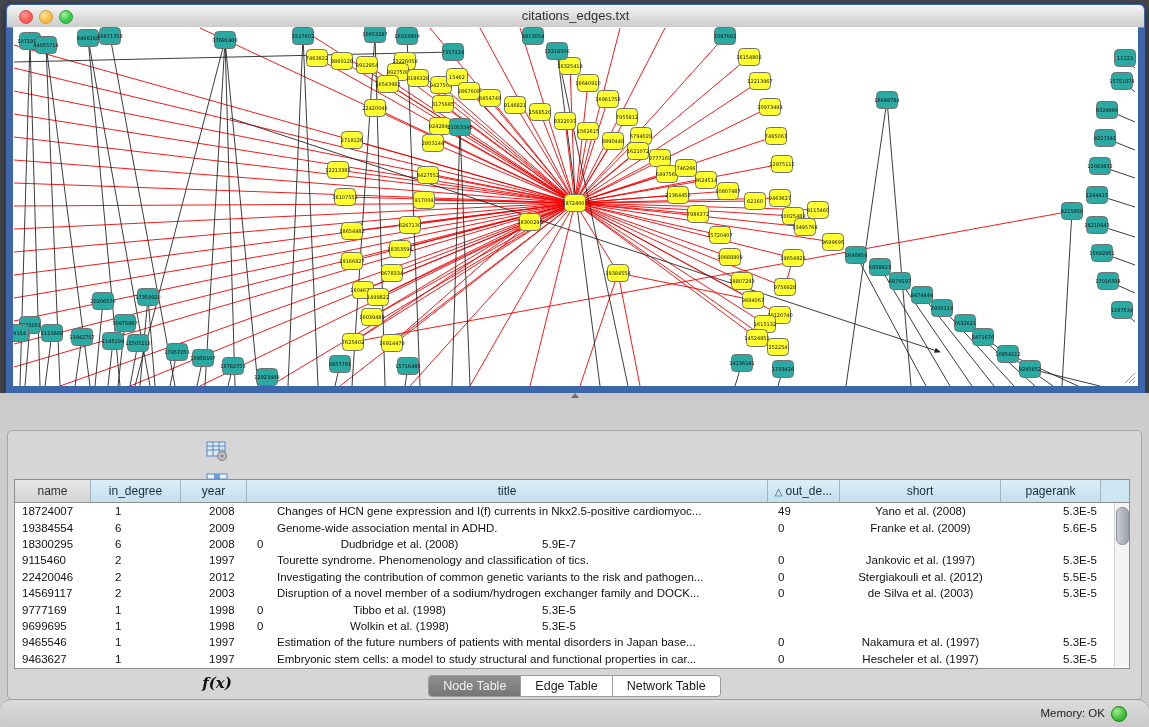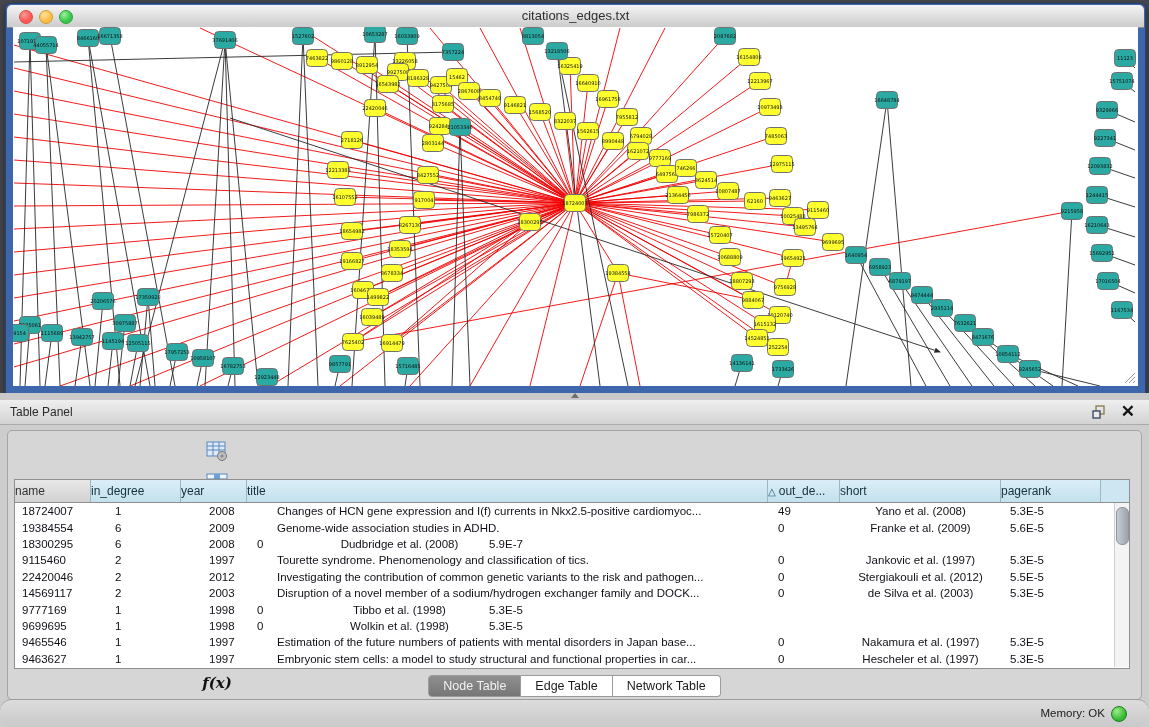--- a/index.html
+++ b/index.html
@@ -776,14 +776,6 @@
 </div>
 
 <div id="table-panel">
-  <div id="tp-titlebar">
-    <span id="tp-title">Table Panel</span>
-    <svg id="tp-float" viewBox="0 0 16 16">
-      <rect x="5" y="2" width="8" height="8" fill="none" stroke="#8a7a45" stroke-width="1.3"></rect>
-      <rect x="2" y="7" width="7" height="7" fill="#e9e9e9" stroke="#33415e" stroke-width="1.3"></rect>
-    </svg>
-    <span id="tp-close">✕</span>
-  </div>
 
   <div id="tp-inner">
     <div id="tp-toolbar">

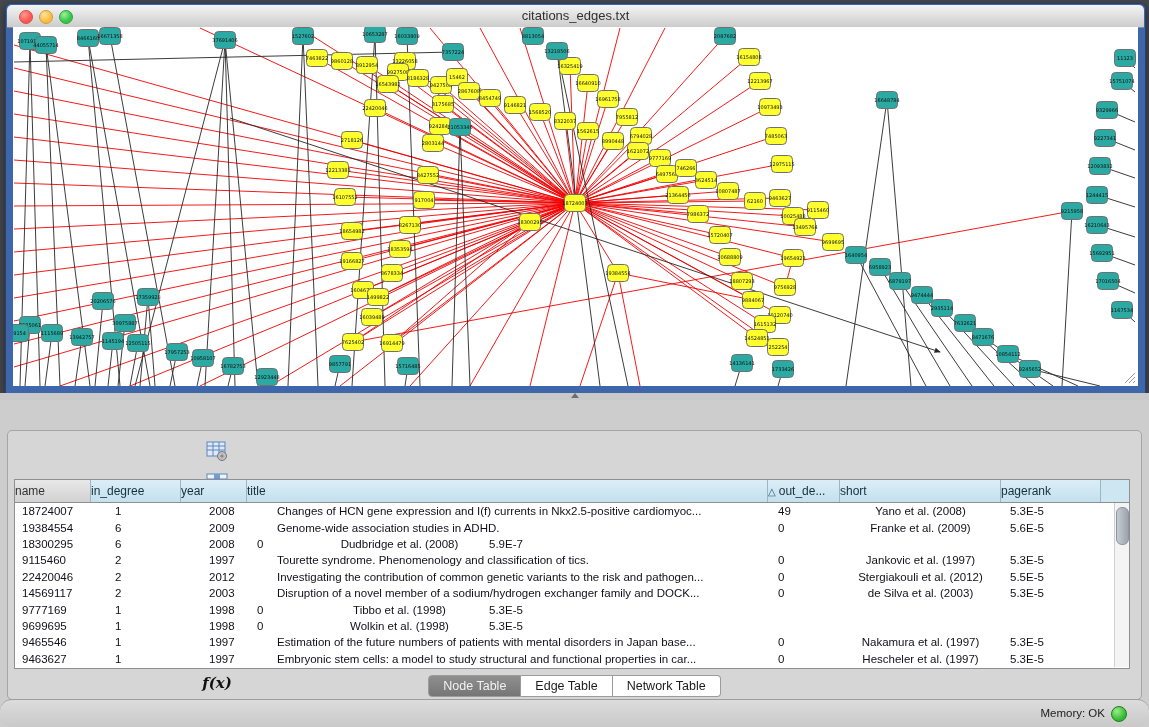--- a/index.html
+++ b/index.html
@@ -44,7 +44,7 @@
      background:#ffffff;border:1px solid #8f8f8f;}
   #thead{display:flex;height:22px;border-bottom:1px solid #8f8f8f;
      background:#cde6f1;font-size:12px;color:#15303c;}
-  .th{border-right:1px solid #9fb6c0;display:flex;align-items:center;
+  .th{border-right:1px solid #9fb6c0;display:flex;align-items:center;justify-content:center;
      box-sizing:border-box;overflow:hidden;white-space:nowrap;background:linear-gradient(#dbeef7,#c3e0ee);}
   .th.gray{background:linear-gradient(#e8e8e8,#d2d2d2);color:#333;}
   .tri{color:#235a74;font-size:10px;margin-right:3px;}

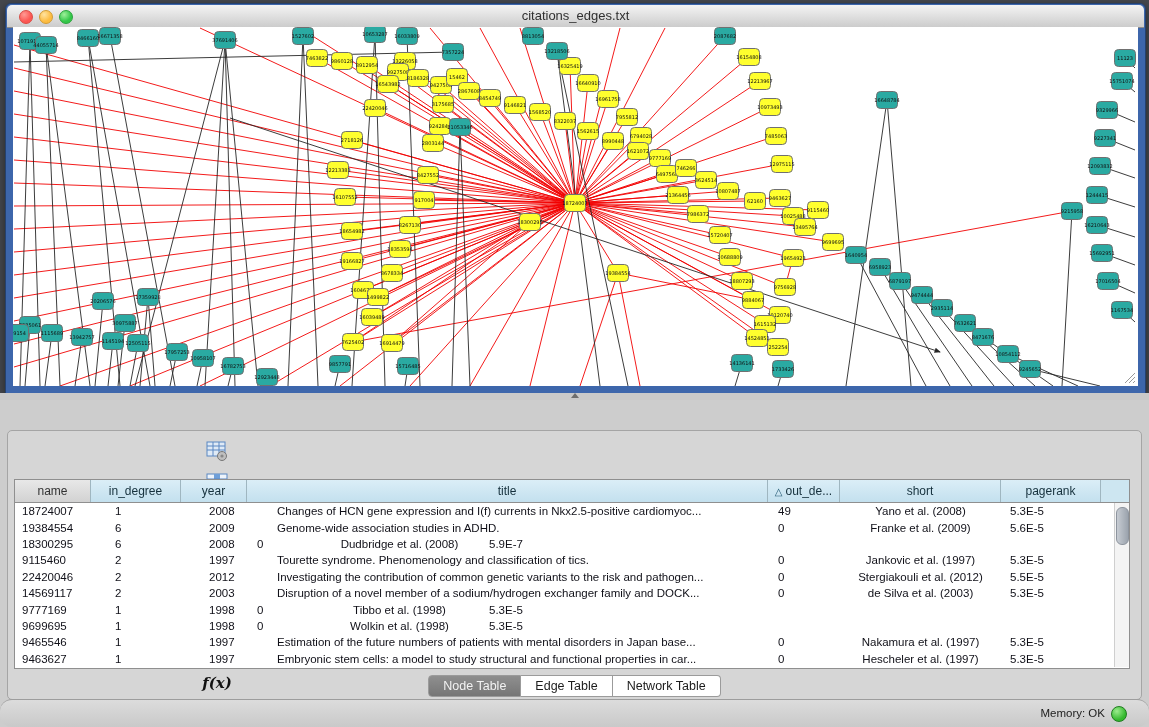--- a/index.html
+++ b/index.html
@@ -56,7 +56,7 @@
   .c-title{width:521px;padding-left:30px;}
   .c-out{width:72px;padding-left:10px;}
   .c-short{width:161px;text-align:center;}
-  .c-page{width:100px;padding-left:9px;}
+  .c-page{width:100px;padding-left:9px;text-align:right;}
   .h-name{width:76px;}.h-indeg{width:90px;}.h-year{width:66px;}.h-title{width:521px;}
   .h-out{width:72px;}.h-short{width:161px;}.h-page{width:100px;}
   #vscroll{position:absolute;right:0px;top:23px;width:14px;bottom:1px;background:#f4f4f4;border-left:1px solid #cfcfcf;}

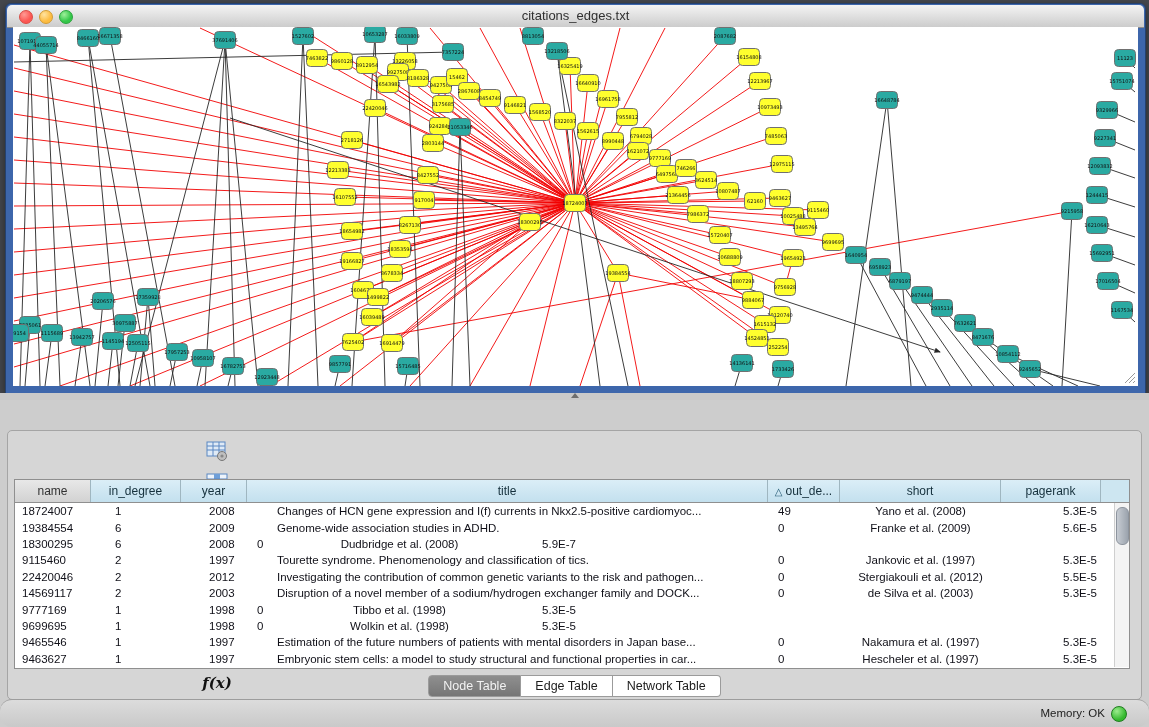--- a/index.html
+++ b/index.html
@@ -875,7 +875,7 @@
             <div class="td c-name">19384554</div>
             <div class="td c-indeg">6</div>
             <div class="td c-year">2009</div>
-            <div class="td c-title">Genome-wide association studies in ADHD.</div>
+            <div class="td c-title">Genome-wide association mental in ADHD.</div>
             <div class="td c-out">0</div>
             <div class="td c-short">Franke et al. (2009)</div>
             <div class="td c-page">5.6E-5</div>

